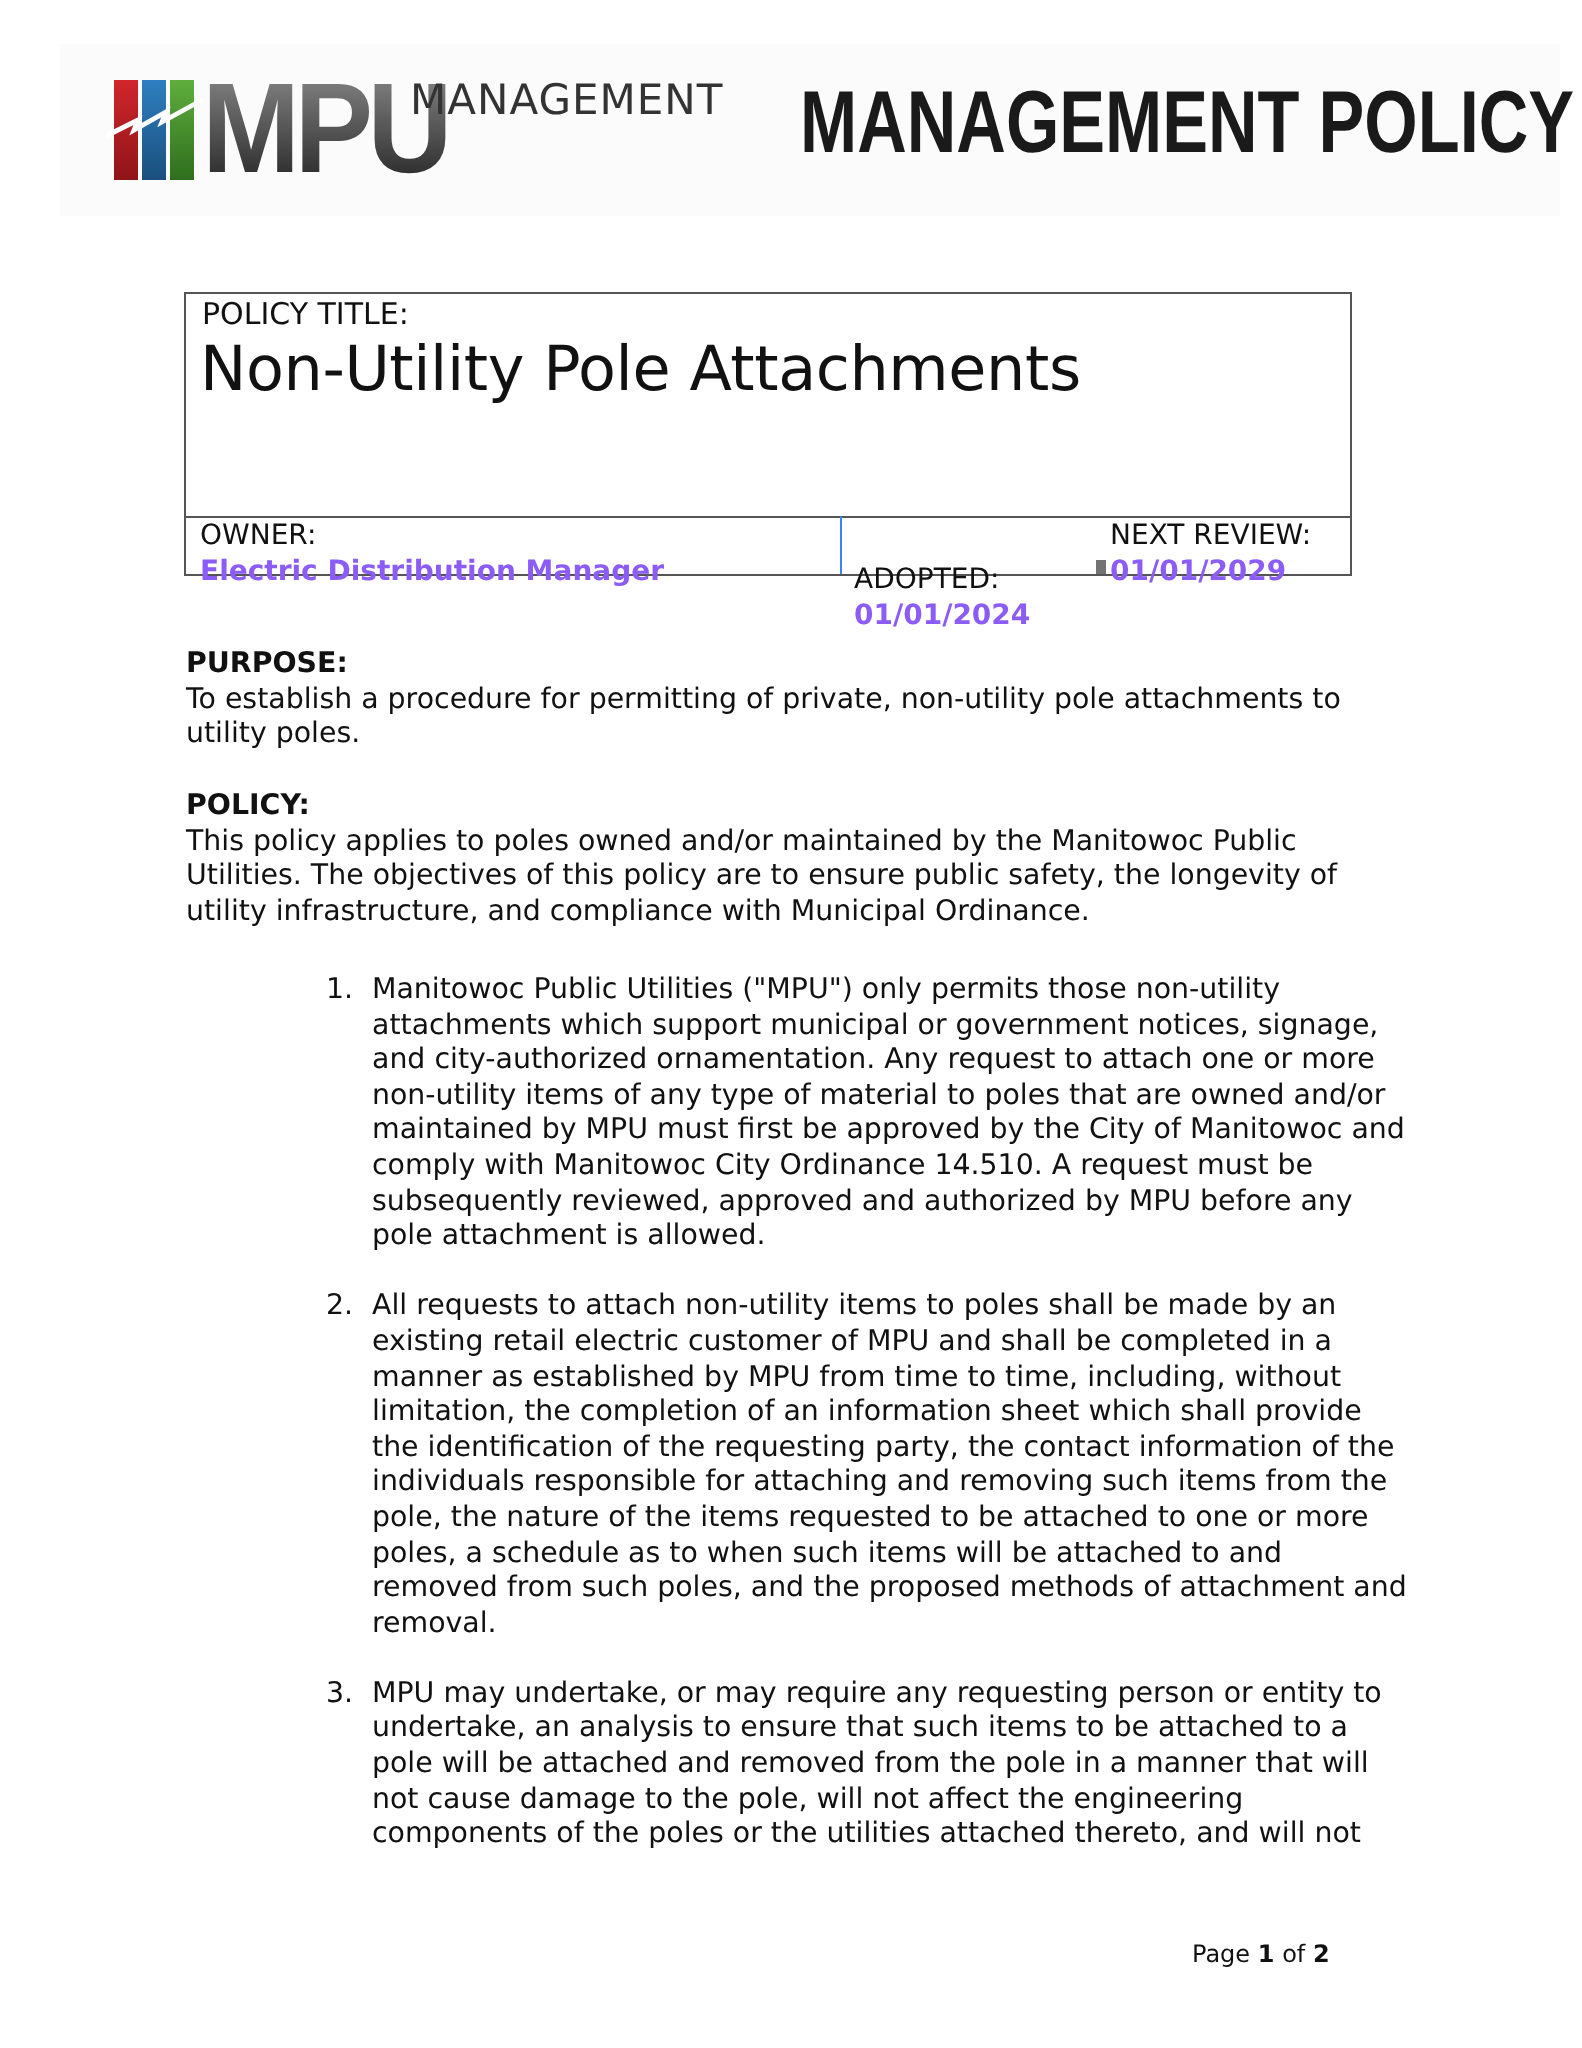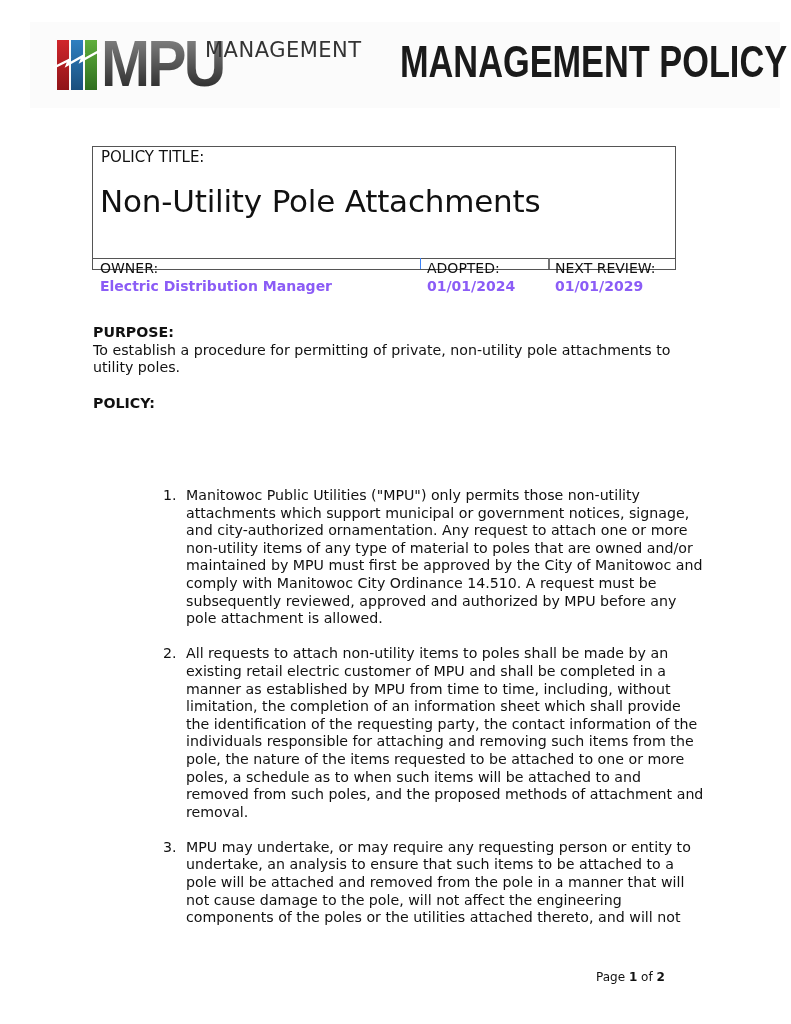--- a/index.html
+++ b/index.html
@@ -107,7 +107,7 @@
       left: 92px;
       top: 146px;
       width: 584px;
-      height: 124px;
+      height: 142px;
       border: 1px solid #555555;
       box-sizing: border-box;
     }

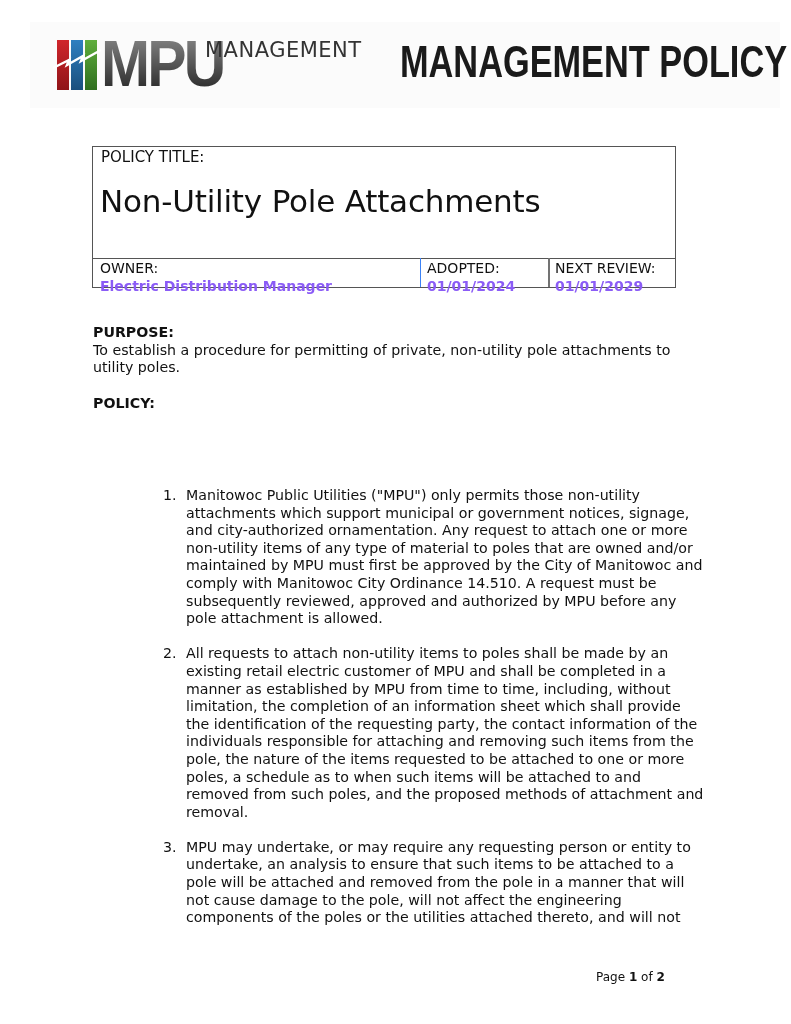--- a/index.html
+++ b/index.html
@@ -135,7 +135,6 @@
       color: #111111;
       letter-spacing: -0.2px;
       white-space: nowrap;
-      margin-top: 16px;
     }
     .meta-cell {
       position: absolute;

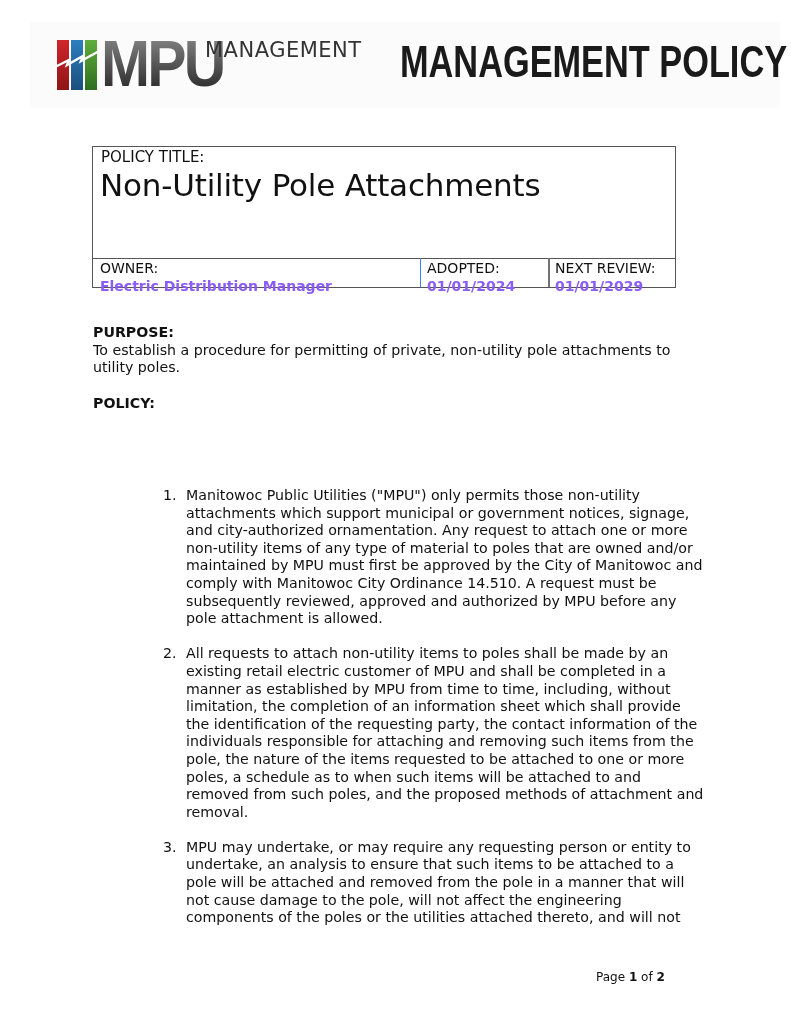--- a/index.html
+++ b/index.html
@@ -142,7 +142,7 @@
       bottom: 0;
     }
     .meta-cell.owner { left: 0; width: 327px; border-right: 1px solid #3b82f6; }
-    .meta-cell.adopted { left: 327px; width: 128px; border-right: 2px solid #737373; }
+    .meta-cell.adopted { left: 327px; width: 128px; border-right: 5px solid #737373; margin-top: 22px; }
     .meta-cell.review { left: 455px; right: 0; }
     .meta-label {
       position: absolute;

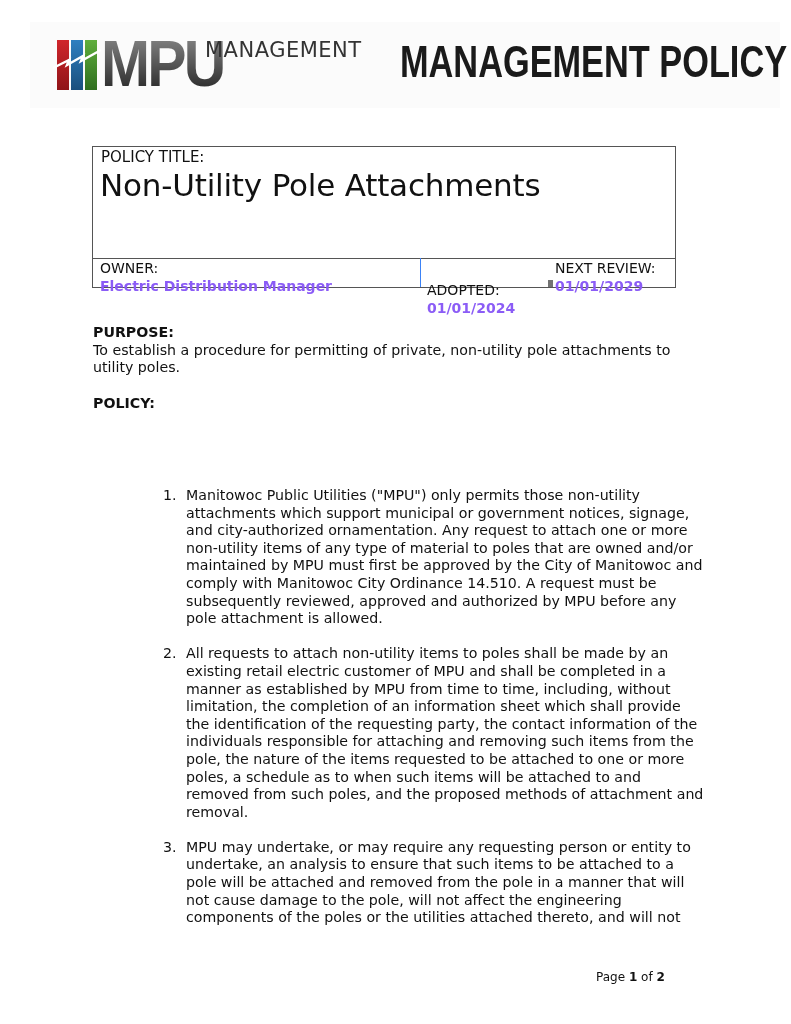--- a/index.html
+++ b/index.html
@@ -254,6 +254,7 @@
 
 <div class="section policy">
   <div class="section-heading">POLICY:</div>
+  <div>This policy applies to poles owned and/or maintained by the Manitowoc Public Utilities. The objectives of this policy are to ensure public safety, the longevity of utility infrastructure, and compliance with Municipal Ordinance.</div>
 </div>
 
 <ol class="policy-list">

